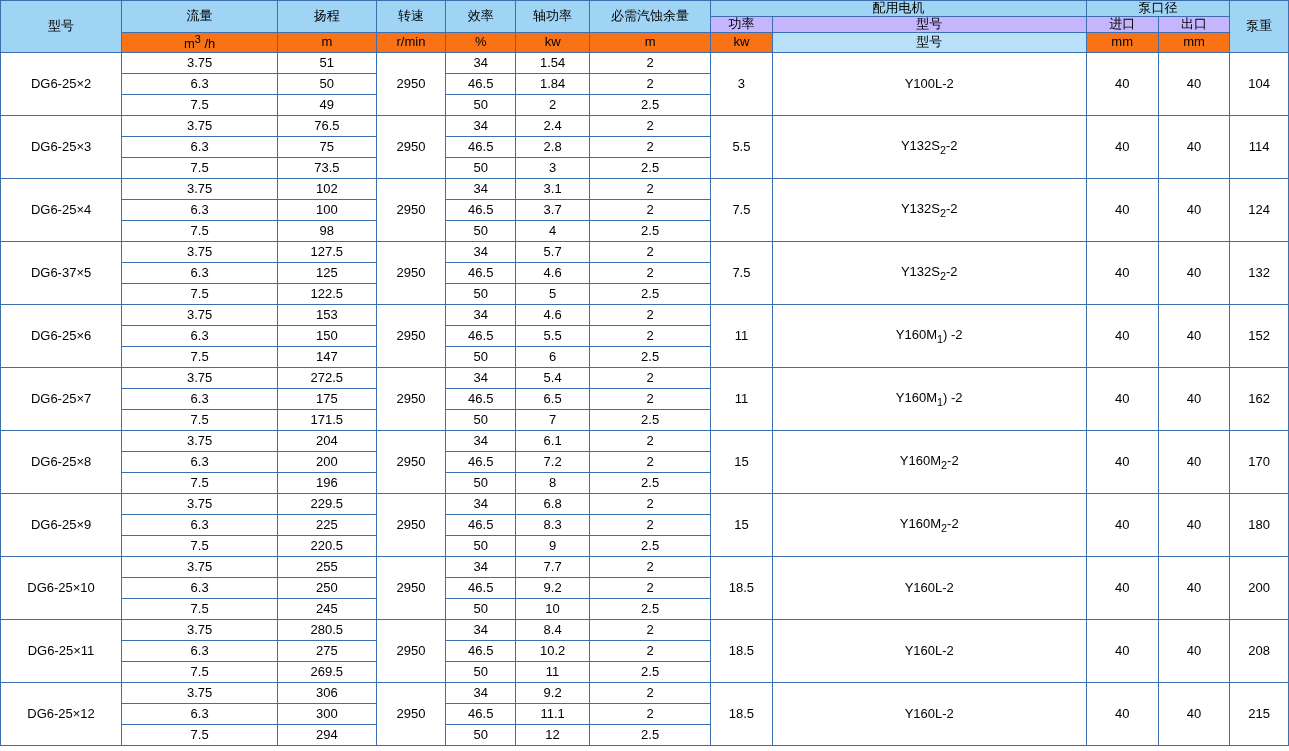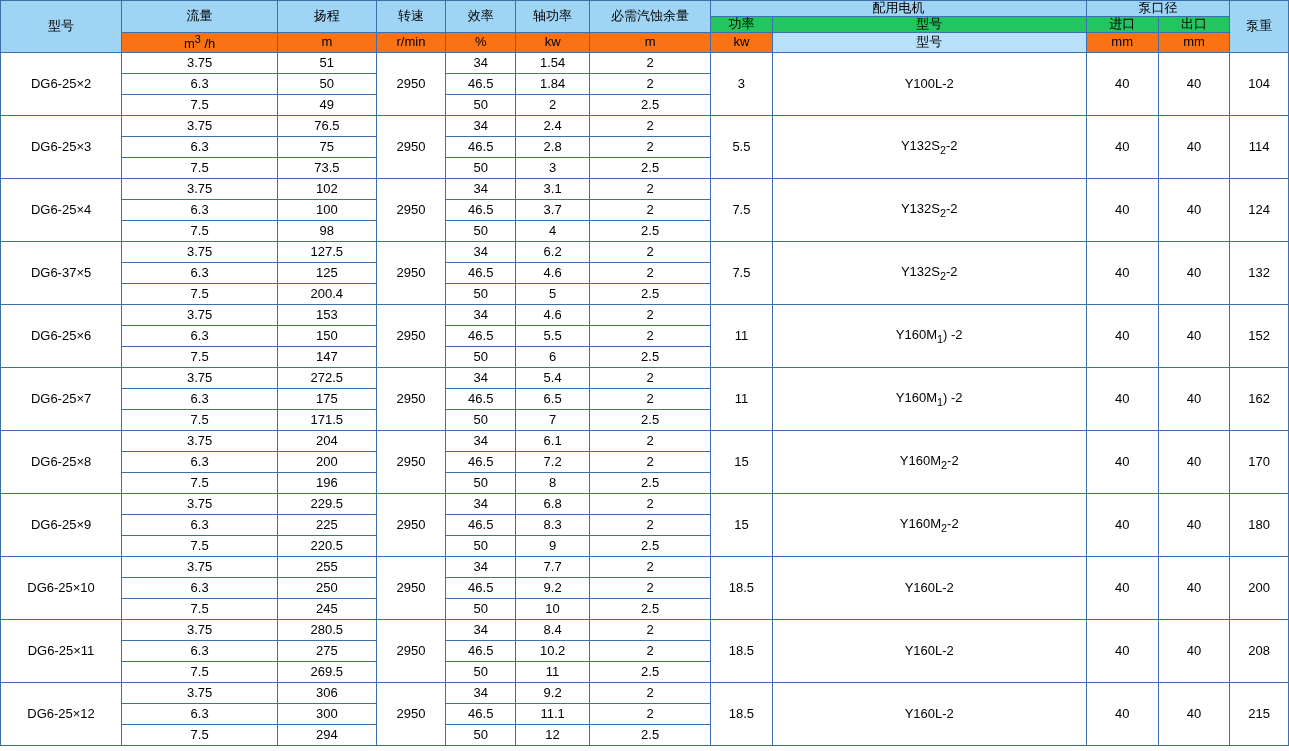--- a/index.html
+++ b/index.html
@@ -43,7 +43,7 @@
     font-size: 12px;
   }
   .hdr-sub {
-    background: #22c55e;
+    background: #c4b5fd;
     font-size: 13px;
   }
   td.model {

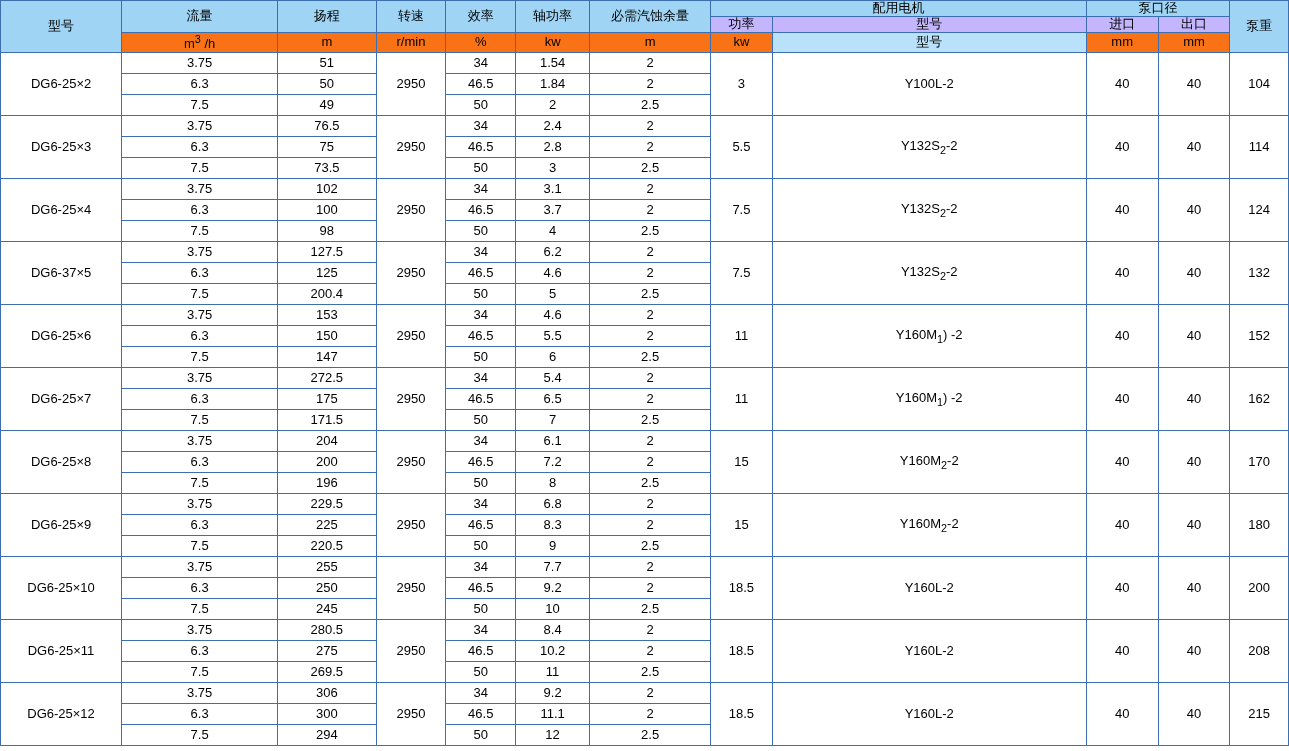--- a/index.html
+++ b/index.html
@@ -196,7 +196,7 @@
           <td>127.5</td>
           <td rowspan="3">2950</td>
           <td>34</td>
-          <td>6.2</td>
+          <td>5.7</td>
           <td>2</td>
           <td rowspan="3">7.5</td>
           <td rowspan="3">Y132S<sub>2</sub>-2</td>

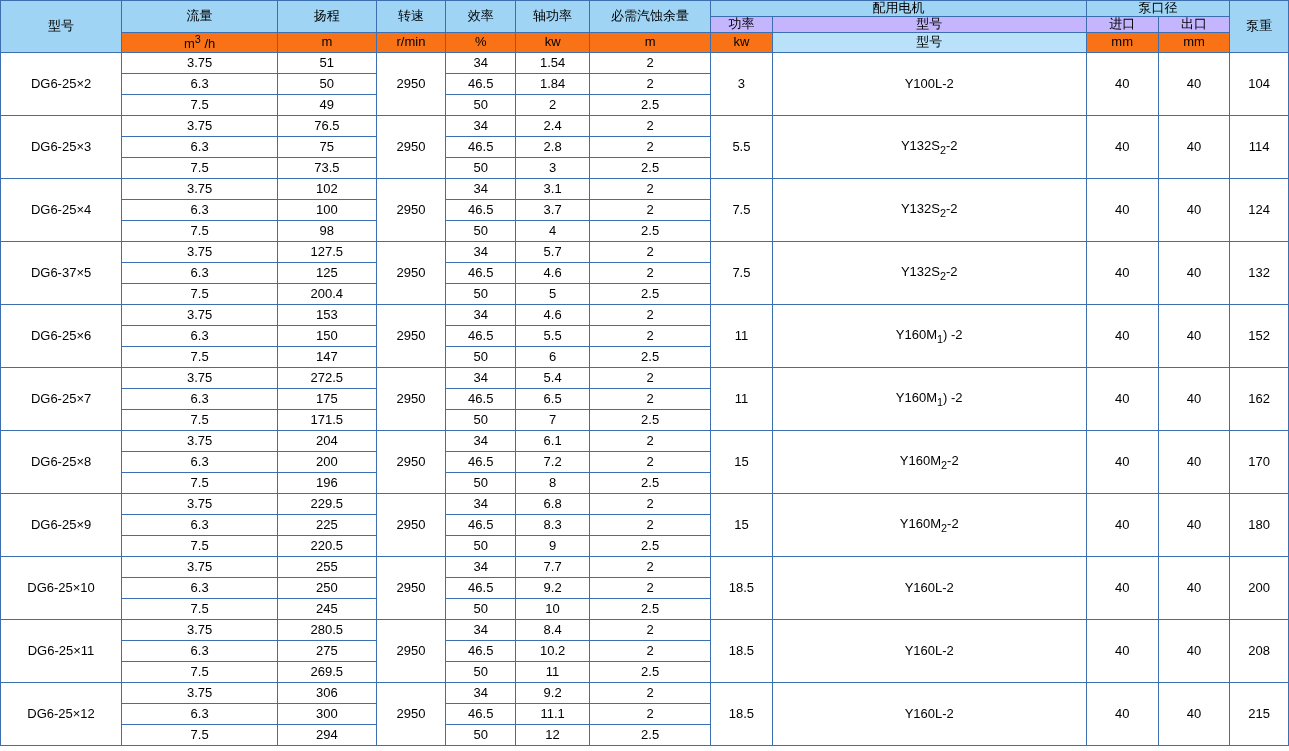--- a/index.html
+++ b/index.html
@@ -213,7 +213,7 @@
         </tr>
         <tr class="rowgroup">
           <td>7.5</td>
-          <td>200.4</td>
+          <td>122.5</td>
           <td>50</td>
           <td>5</td>
           <td>2.5</td>

